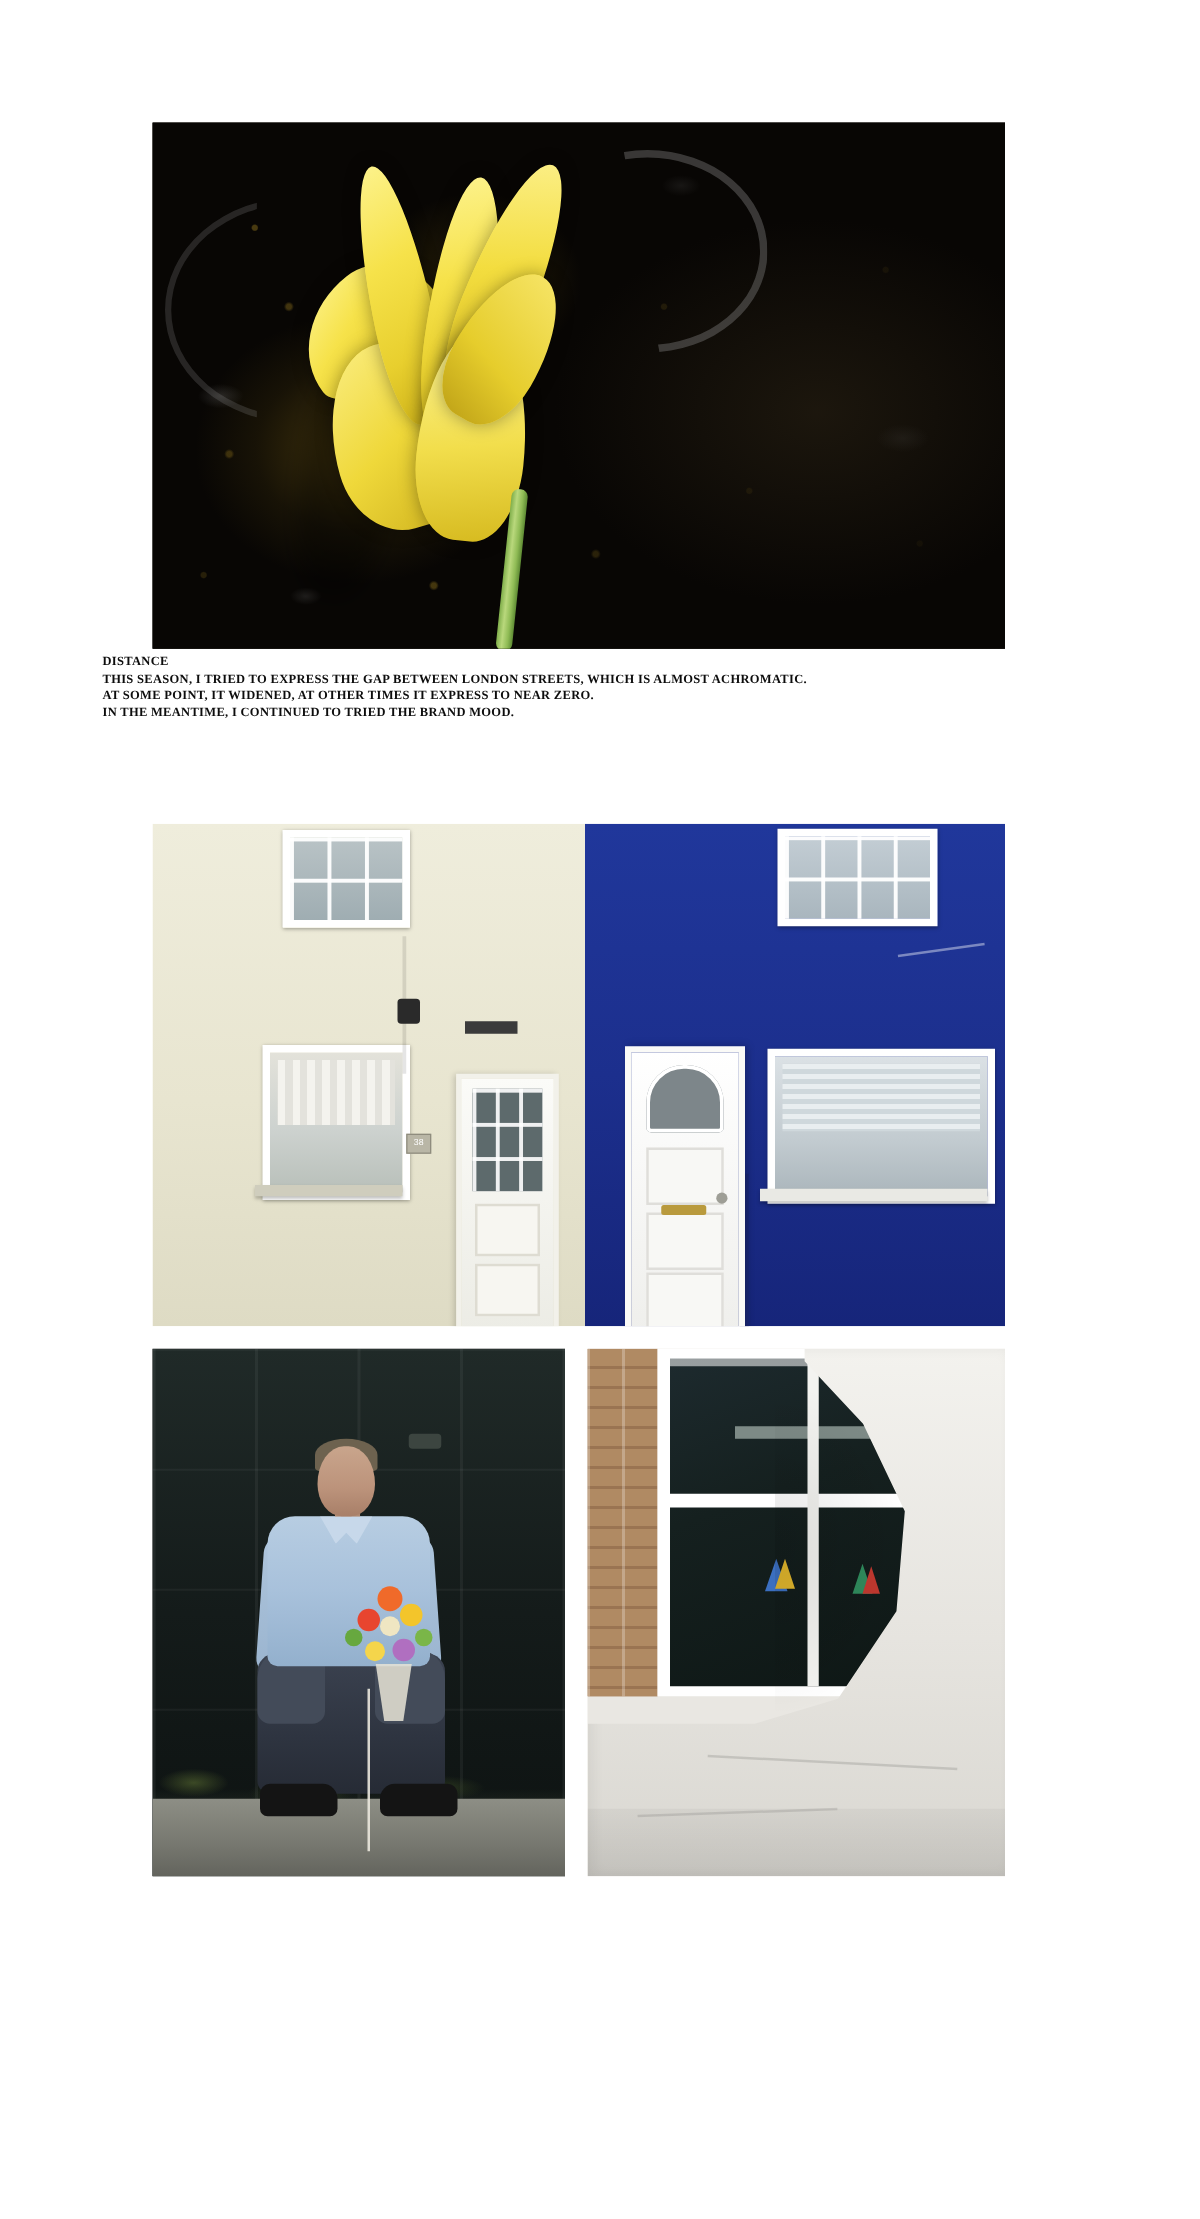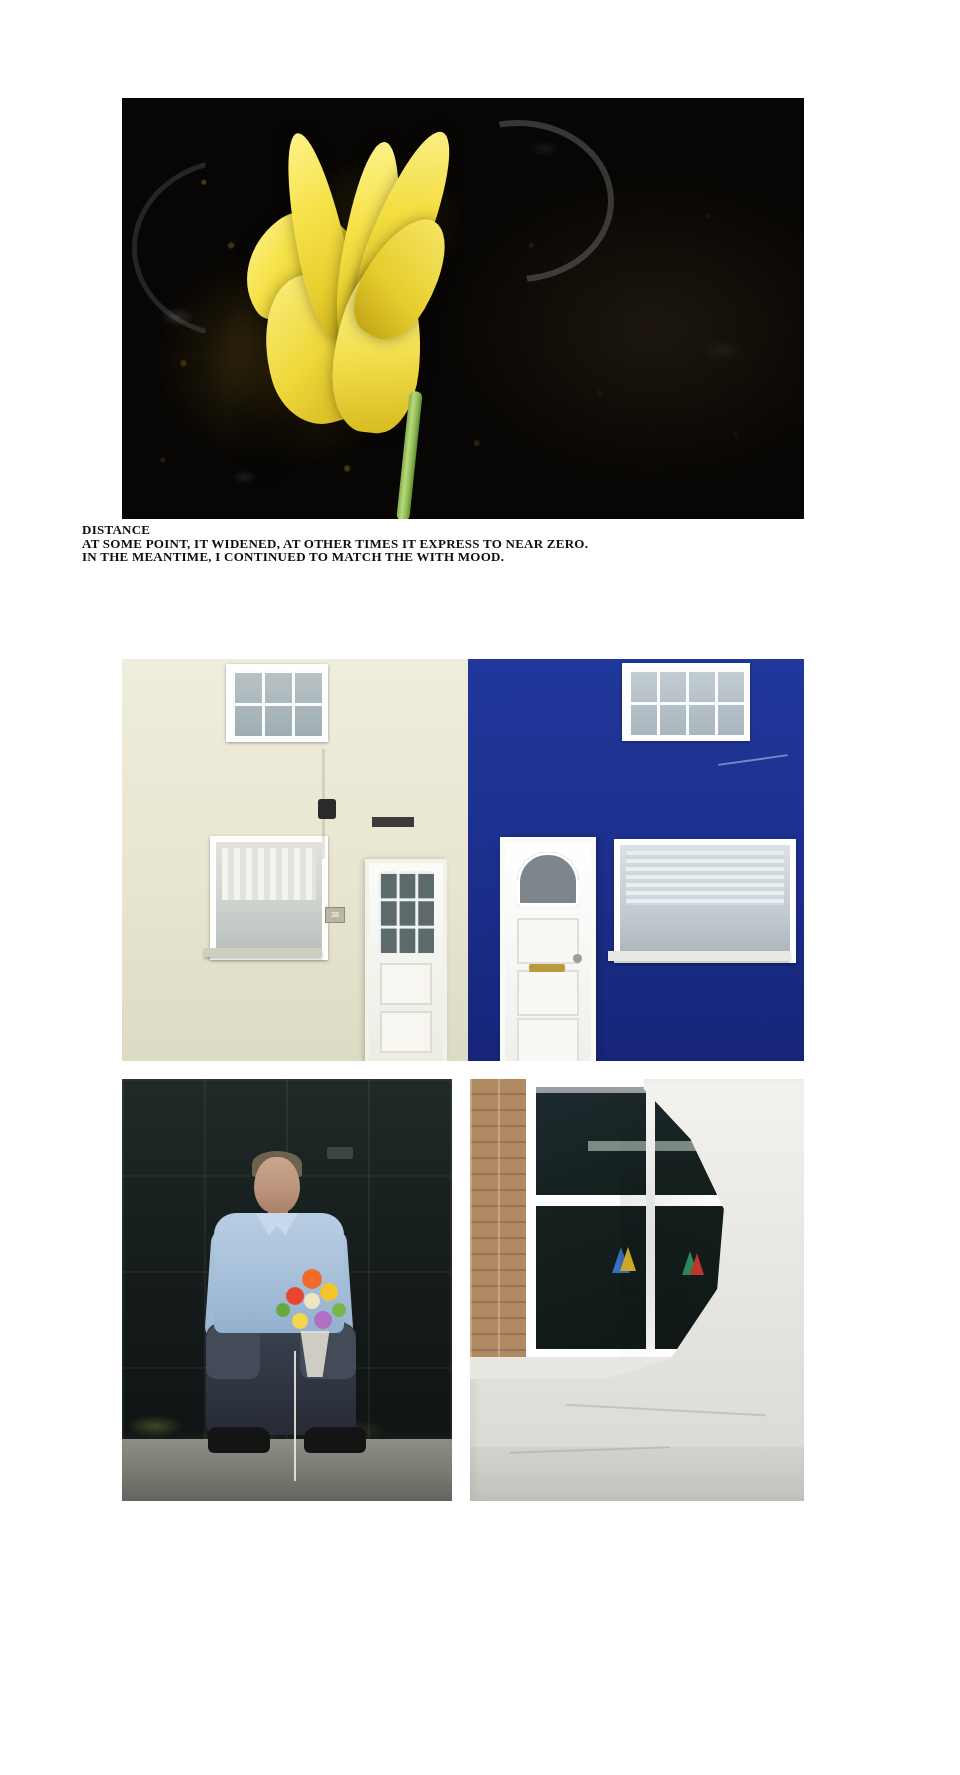--- a/index.html
+++ b/index.html
@@ -147,7 +147,7 @@
     top: 523px;
     width: 620px;
     font-family: "Liberation Serif", serif;
-    font-size: 13px;
+    font-size: 10px;
     line-height: 13.6px;
     letter-spacing: 0.25px;
     font-weight: 700;

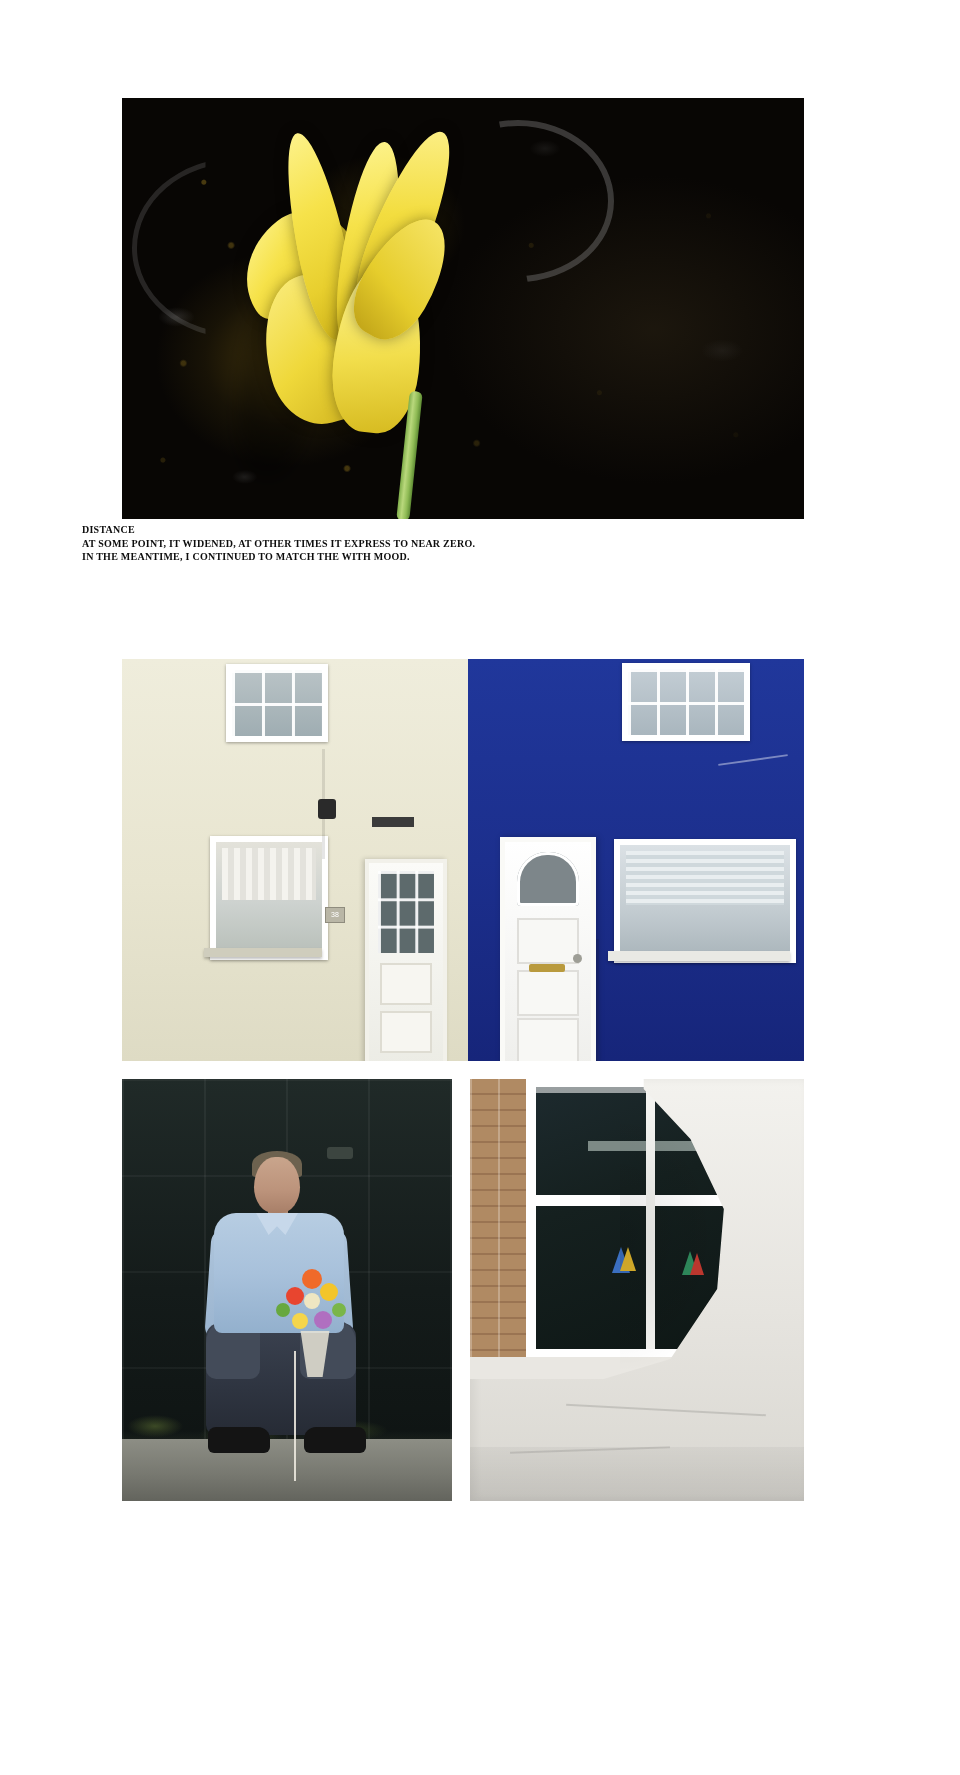--- a/index.html
+++ b/index.html
@@ -517,6 +517,7 @@
 
   <div class="caption">
     <div class="cap-line">DISTANCE</div>
+    <div class="cap-line">THIS SEASON, I TRIED TO EXPRESS THE GAP BETWEEN LONDON STREETS, WHICH IS ALMOST ACHROMATIC.</div>
     <div class="cap-line">AT SOME POINT, IT WIDENED, AT OTHER TIMES IT EXPRESS TO NEAR ZERO.</div>
     <div class="cap-line">IN THE MEANTIME, I CONTINUED TO MATCH THE WITH MOOD.</div>
   </div>

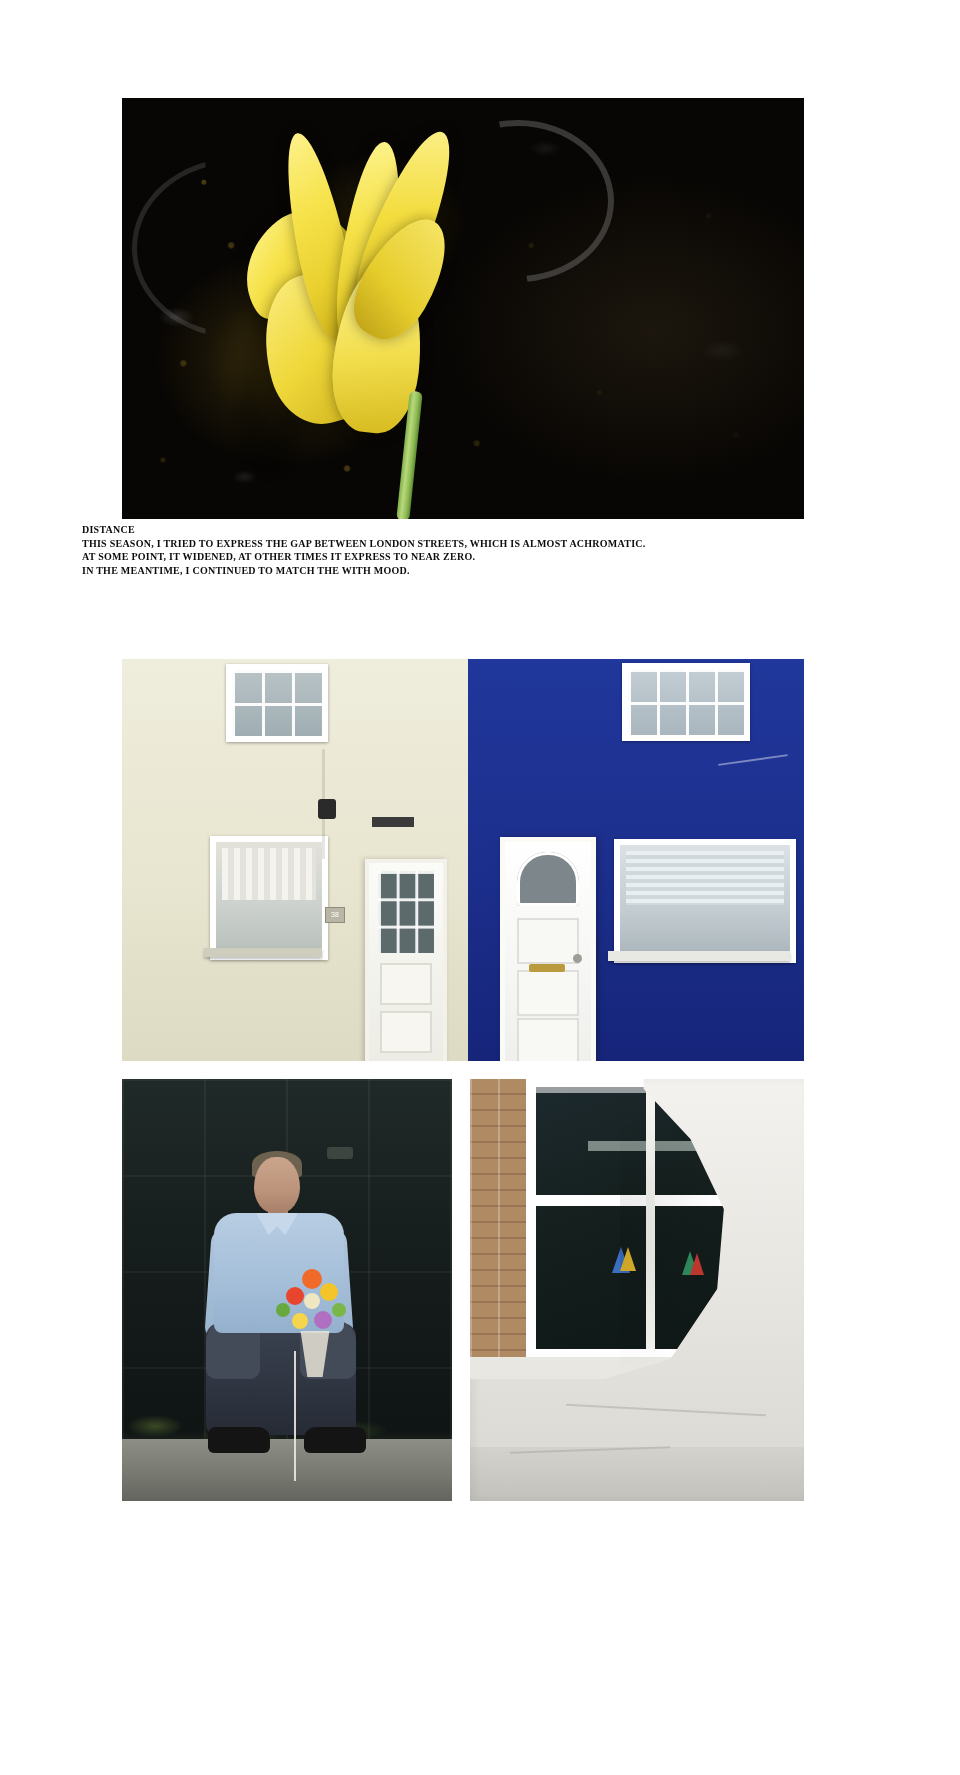--- a/index.html
+++ b/index.html
@@ -519,7 +519,7 @@
     <div class="cap-line">DISTANCE</div>
     <div class="cap-line">THIS SEASON, I TRIED TO EXPRESS THE GAP BETWEEN LONDON STREETS, WHICH IS ALMOST ACHROMATIC.</div>
     <div class="cap-line">AT SOME POINT, IT WIDENED, AT OTHER TIMES IT EXPRESS TO NEAR ZERO.</div>
-    <div class="cap-line">IN THE MEANTIME, I CONTINUED TO MATCH THE WITH MOOD.</div>
+    <div class="cap-line">IN THE MEANTIME, I CONTINUED TO TRIED THE BRAND MOOD.</div>
   </div>
 
   <figure class="houses-figure">

